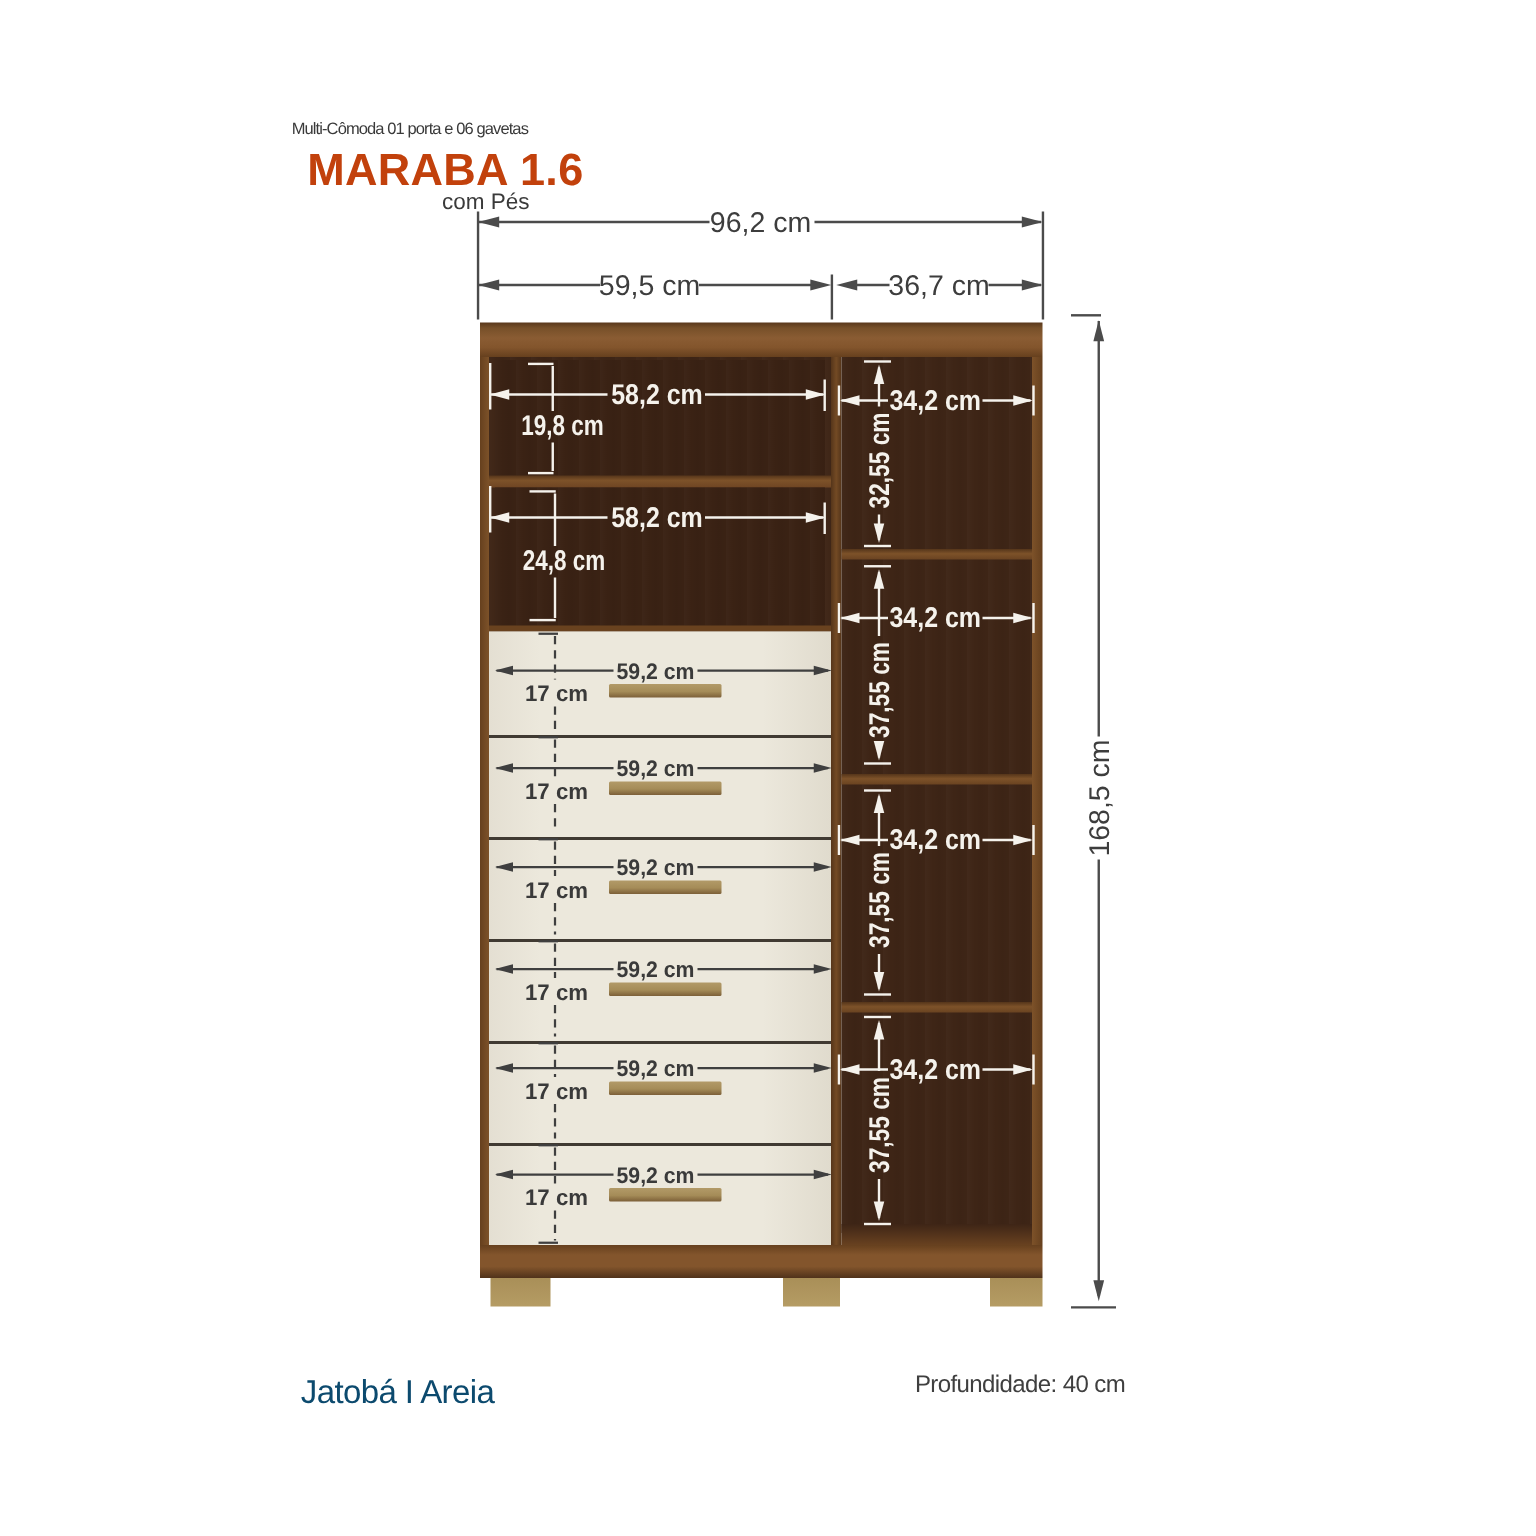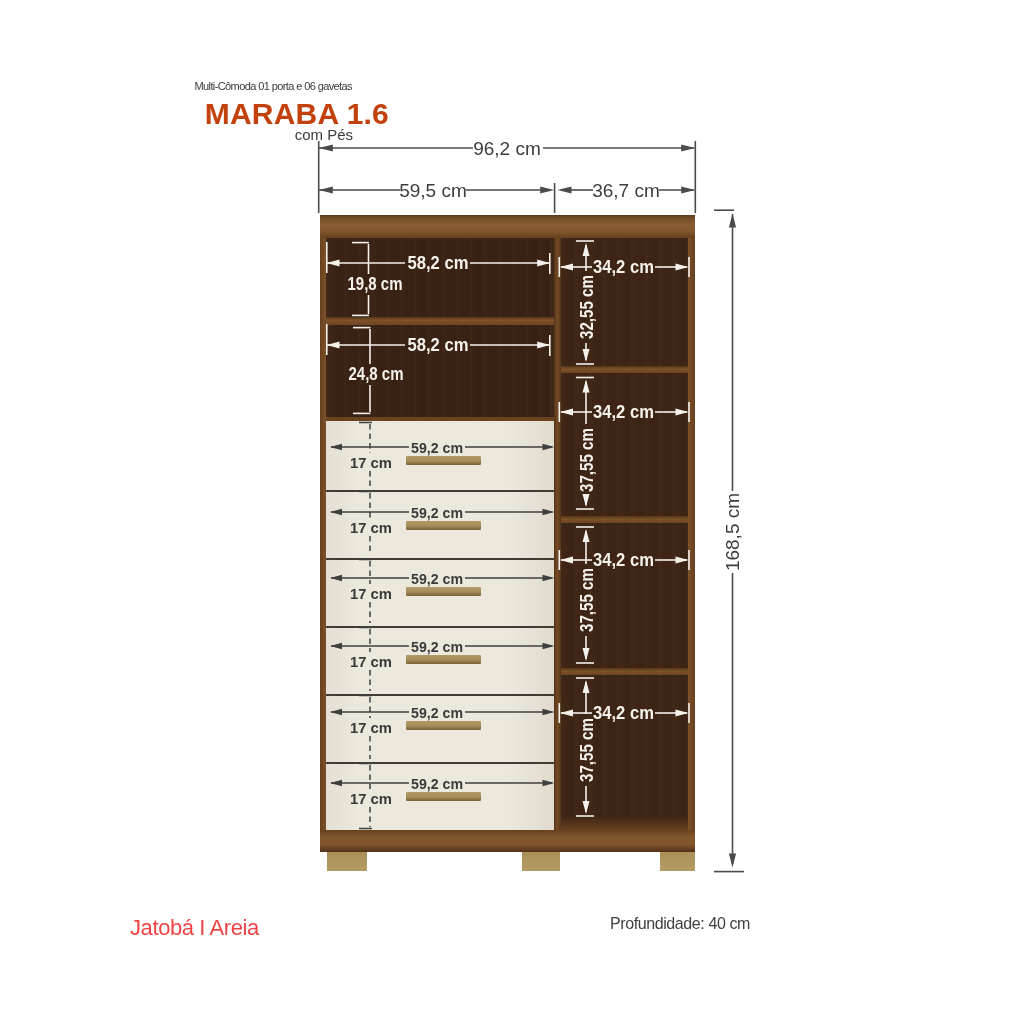--- a/index.html
+++ b/index.html
@@ -299,7 +299,7 @@
 <text transform="translate(592.5,750) rotate(-90)" x="0" y="0" class="tw" text-anchor="middle" textLength="64" lengthAdjust="spacingAndGlyphs">37,55 cm</text>
   </svg>
 
-  <div style="left:130px;top:915px;width:270px;text-align:left;font-size:22px;letter-spacing:-0.4px;color:#ef4444;">Jatobá I Areia</div>
+  <div style="left:130px;top:915px;width:270px;text-align:center;font-size:22px;letter-spacing:-0.4px;color:#0c4a6e;">Jatobá I Areia</div>
 
   <div style="left:520px;top:915px;width:320px;text-align:center;font-size:16px;letter-spacing:-0.4px;color:#3f3f3f;">Profundidade: 40 cm</div>
 </div>

